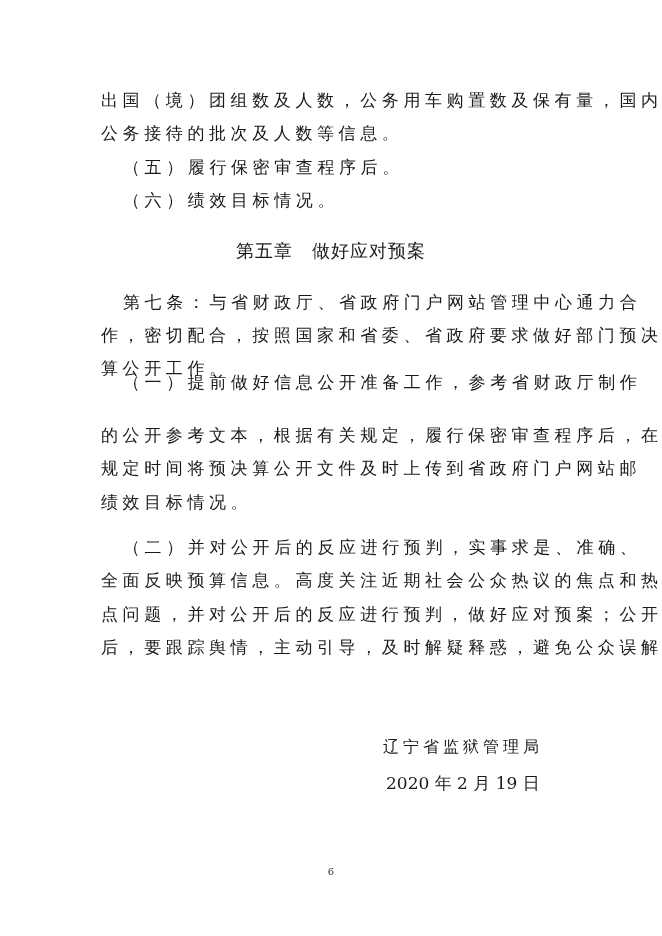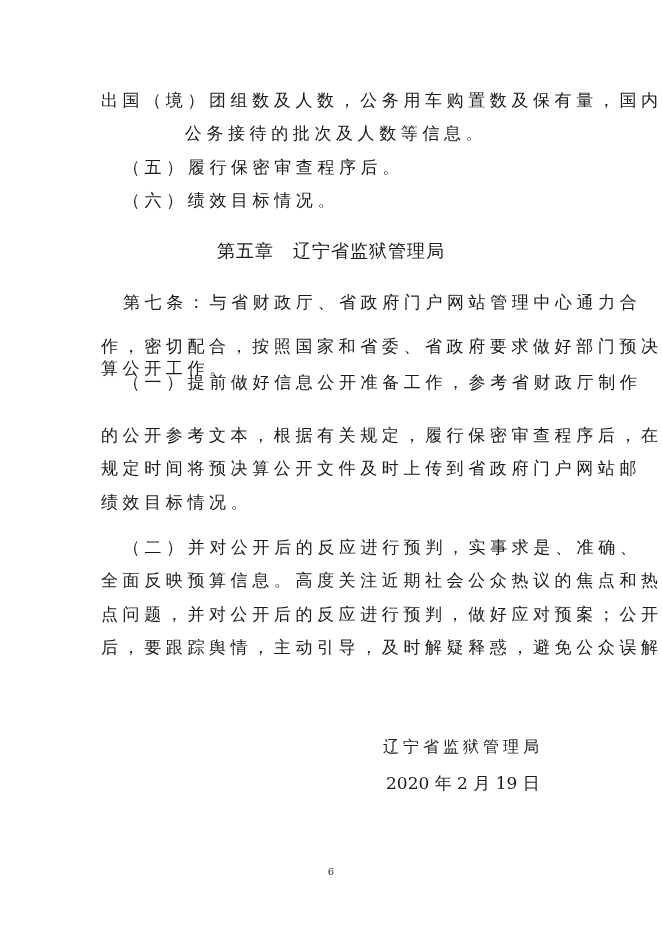--- a/index.html
+++ b/index.html
@@ -76,7 +76,7 @@
 <div class="page">
 
   <div class="line" style="top:89px;">出国（境）团组数及人数，公务用车购置数及保有量，国内</div>
-  <div class="line" style="top:122px;text-align:center;">公务接待的批次及人数等信息。</div>
+  <div class="line" style="top:122px;">公务接待的批次及人数等信息。</div>
 
   <div class="line indent" style="top:156px;">（五）履行保密审查程序后。</div>
   <div class="line indent" style="top:189px;">（六）绩效目标情况。</div>

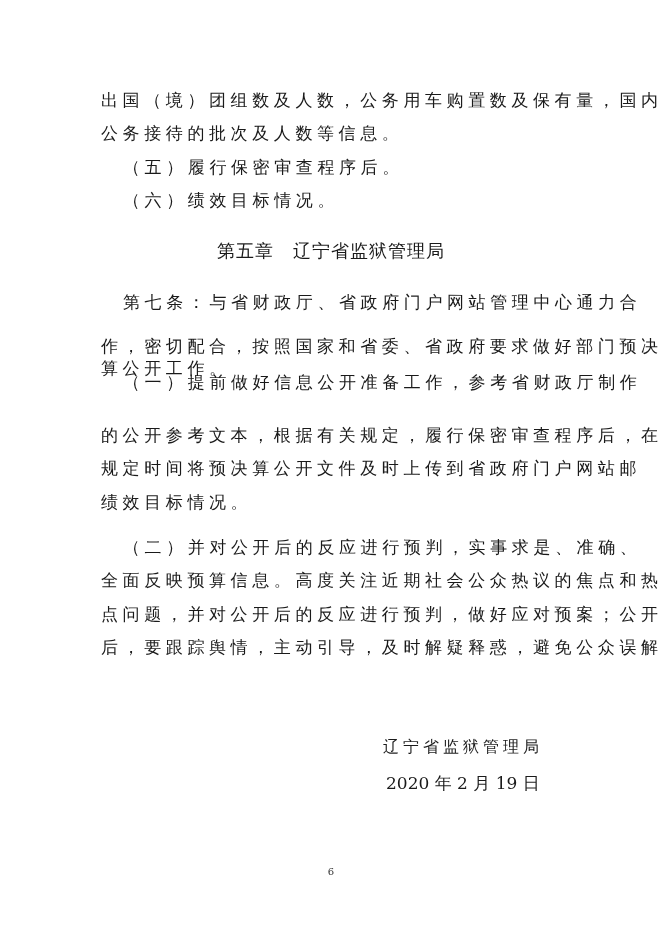--- a/index.html
+++ b/index.html
@@ -81,7 +81,7 @@
   <div class="line indent" style="top:156px;">（五）履行保密审查程序后。</div>
   <div class="line indent" style="top:189px;">（六）绩效目标情况。</div>
 
-  <div class="chapter" style="top:240px;">第五章　辽宁省监狱管理局</div>
+  <div class="chapter" style="top:240px;">第五章　做好应对预案</div>
 
   <div class="line indent" style="top:291px;">第七条：与省财政厅、省政府门户网站管理中心通力合</div>
   <div class="line" style="top:324px;margin-top:11px;">作，密切配合，按照国家和省委、省政府要求做好部门预决</div>

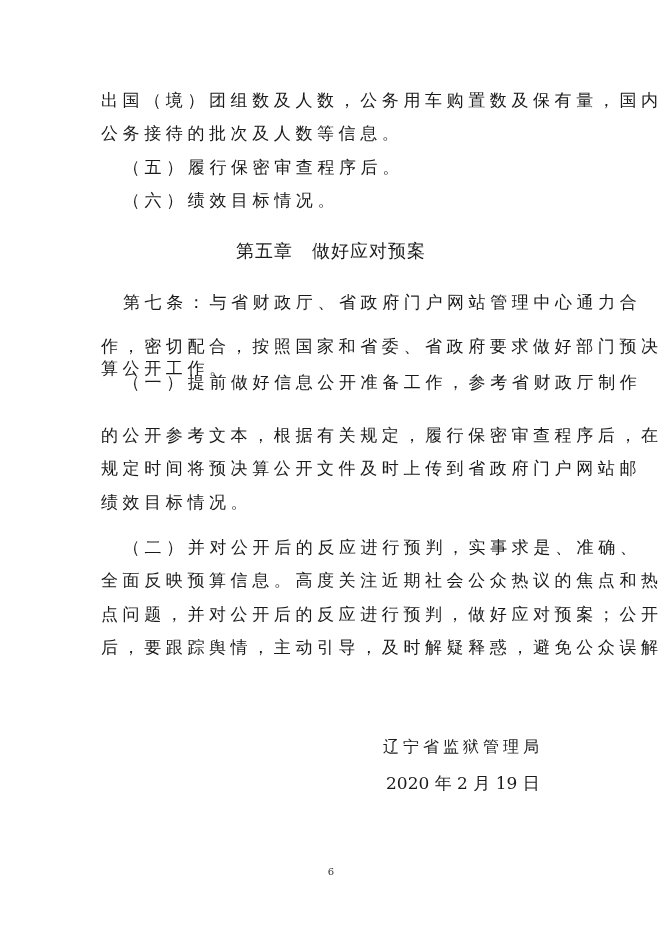--- a/index.html
+++ b/index.html
@@ -84,7 +84,7 @@
   <div class="chapter" style="top:240px;">第五章　做好应对预案</div>
 
   <div class="line indent" style="top:291px;">第七条：与省财政厅、省政府门户网站管理中心通力合</div>
-  <div class="line" style="top:324px;margin-top:11px;">作，密切配合，按照国家和省委、省政府要求做好部门预决</div>
+  <div class="line" style="top:324px;">作，密切配合，按照国家和省委、省政府要求做好部门预决</div>
   <div class="line" style="top:357px;">算公开工作。</div>
 
   <div class="line indent" style="top:371px;">（一）提前做好信息公开准备工作，参考省财政厅制作</div>

